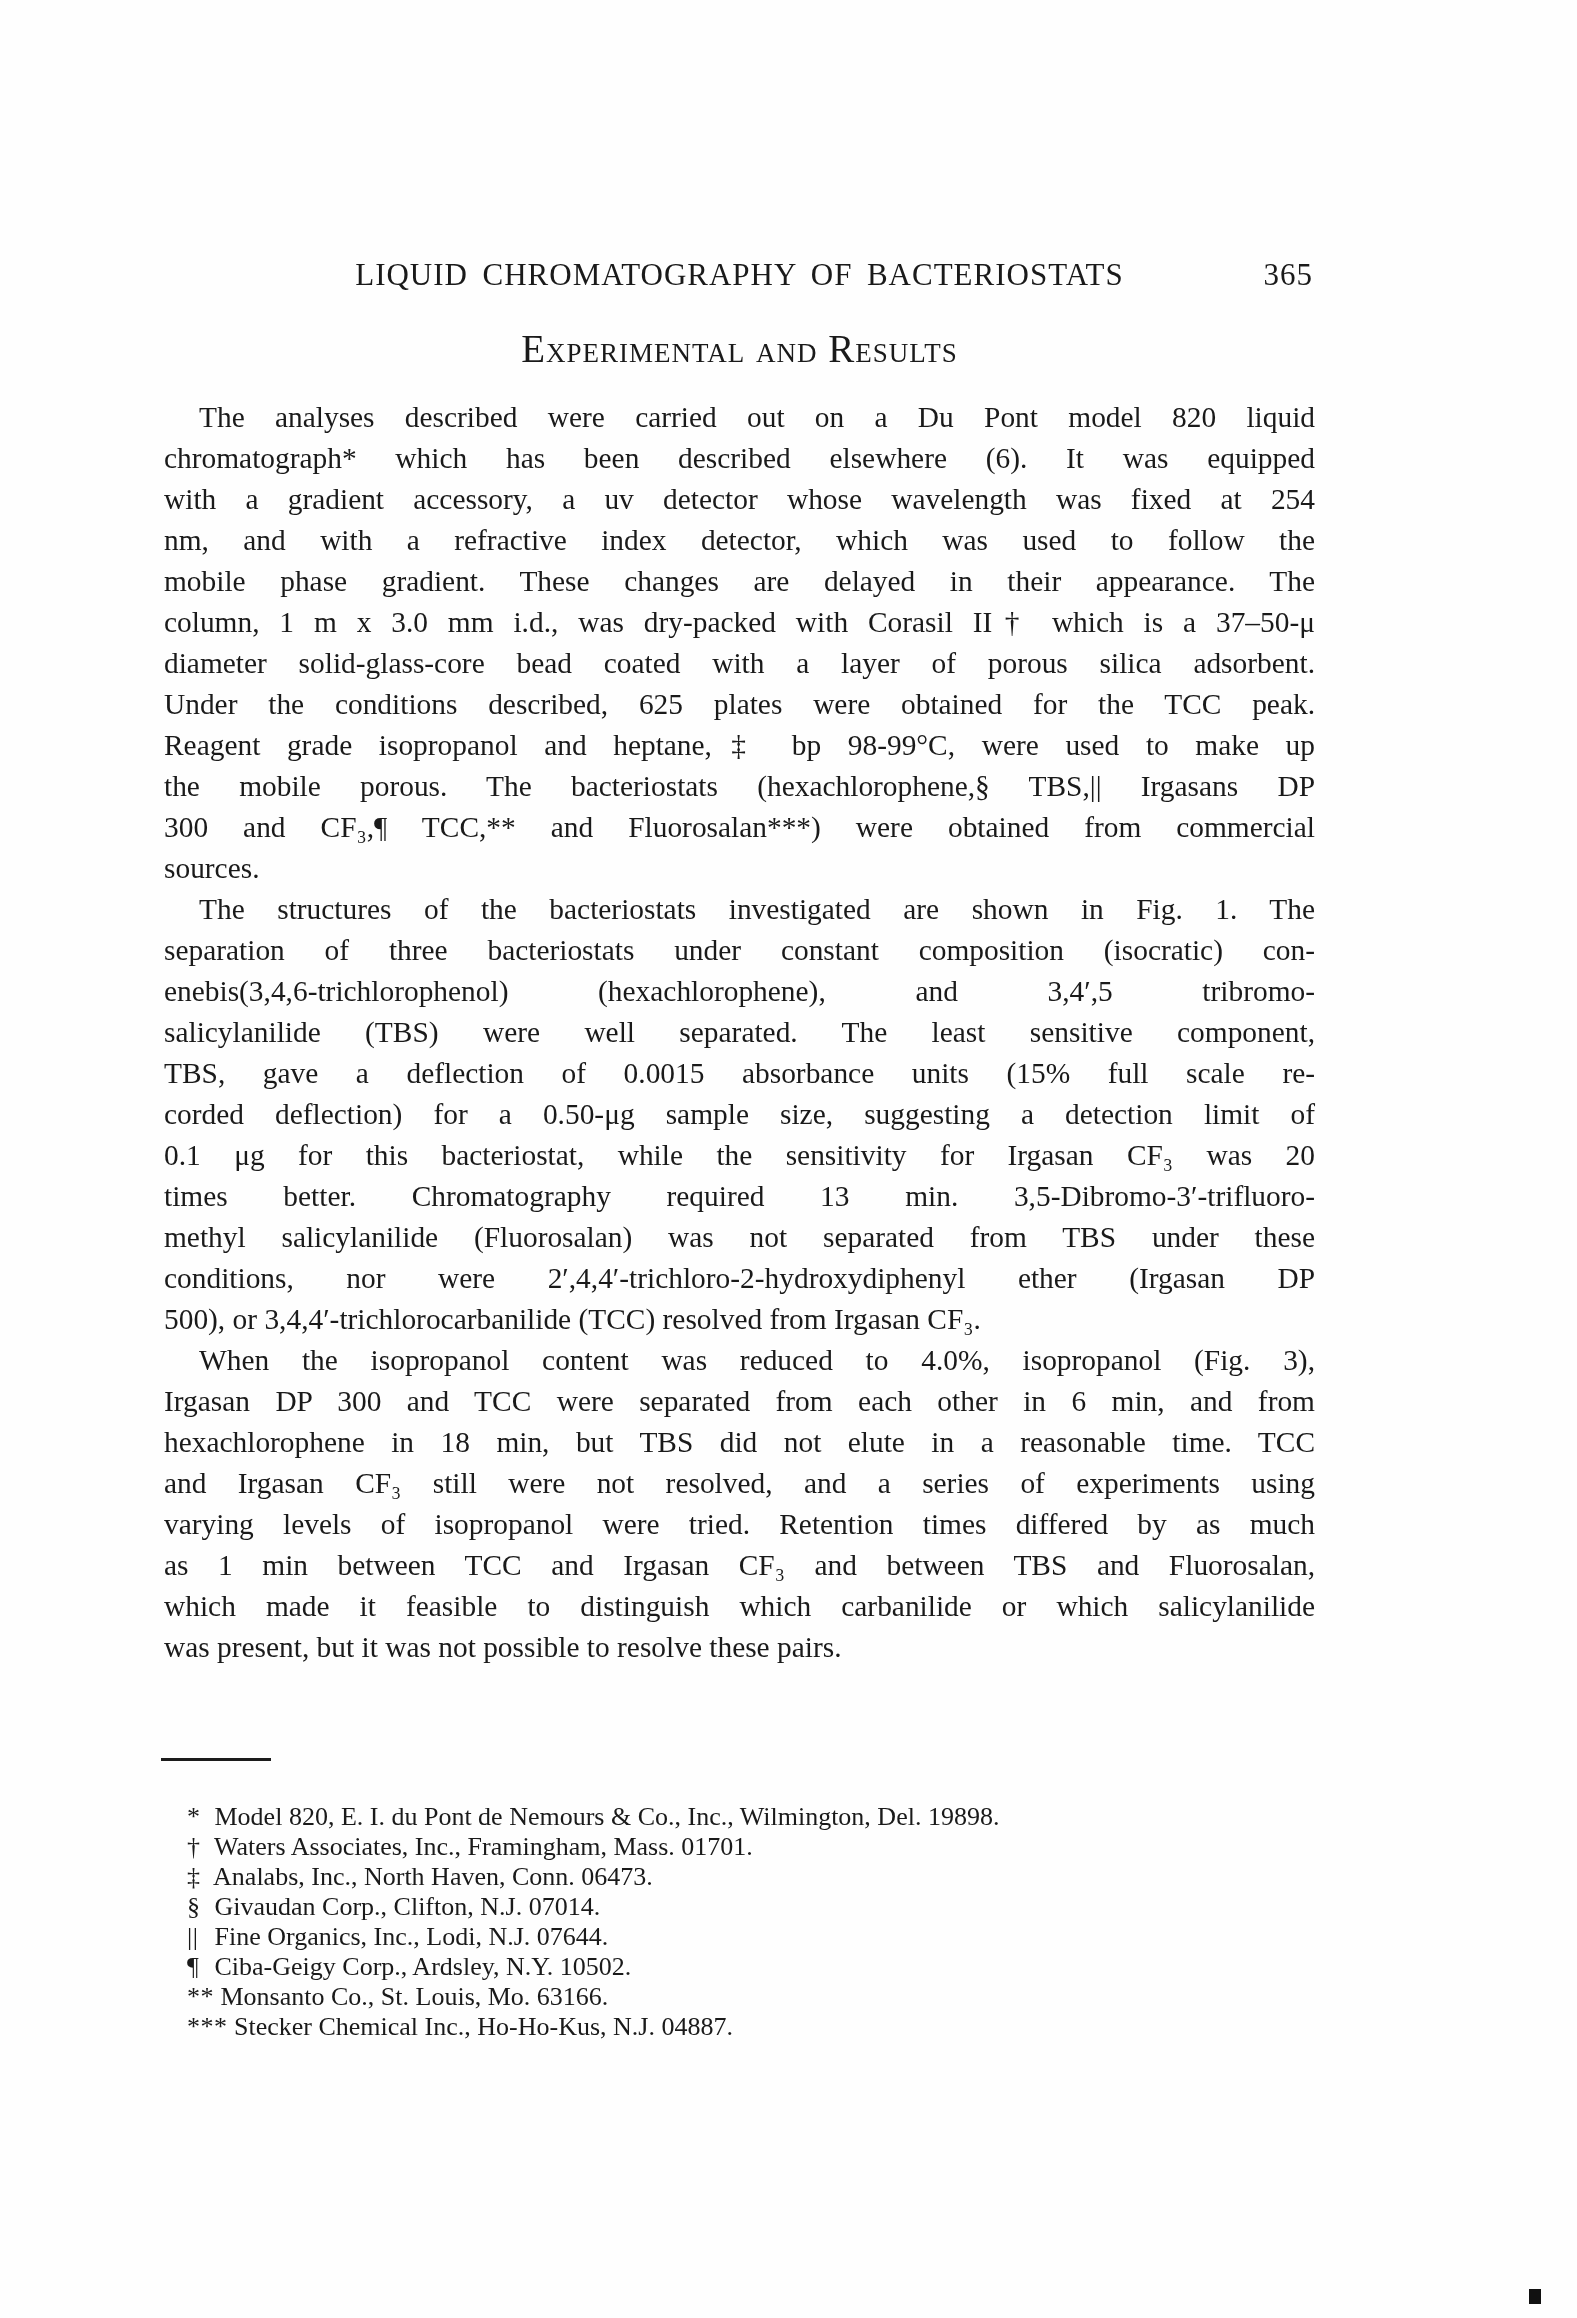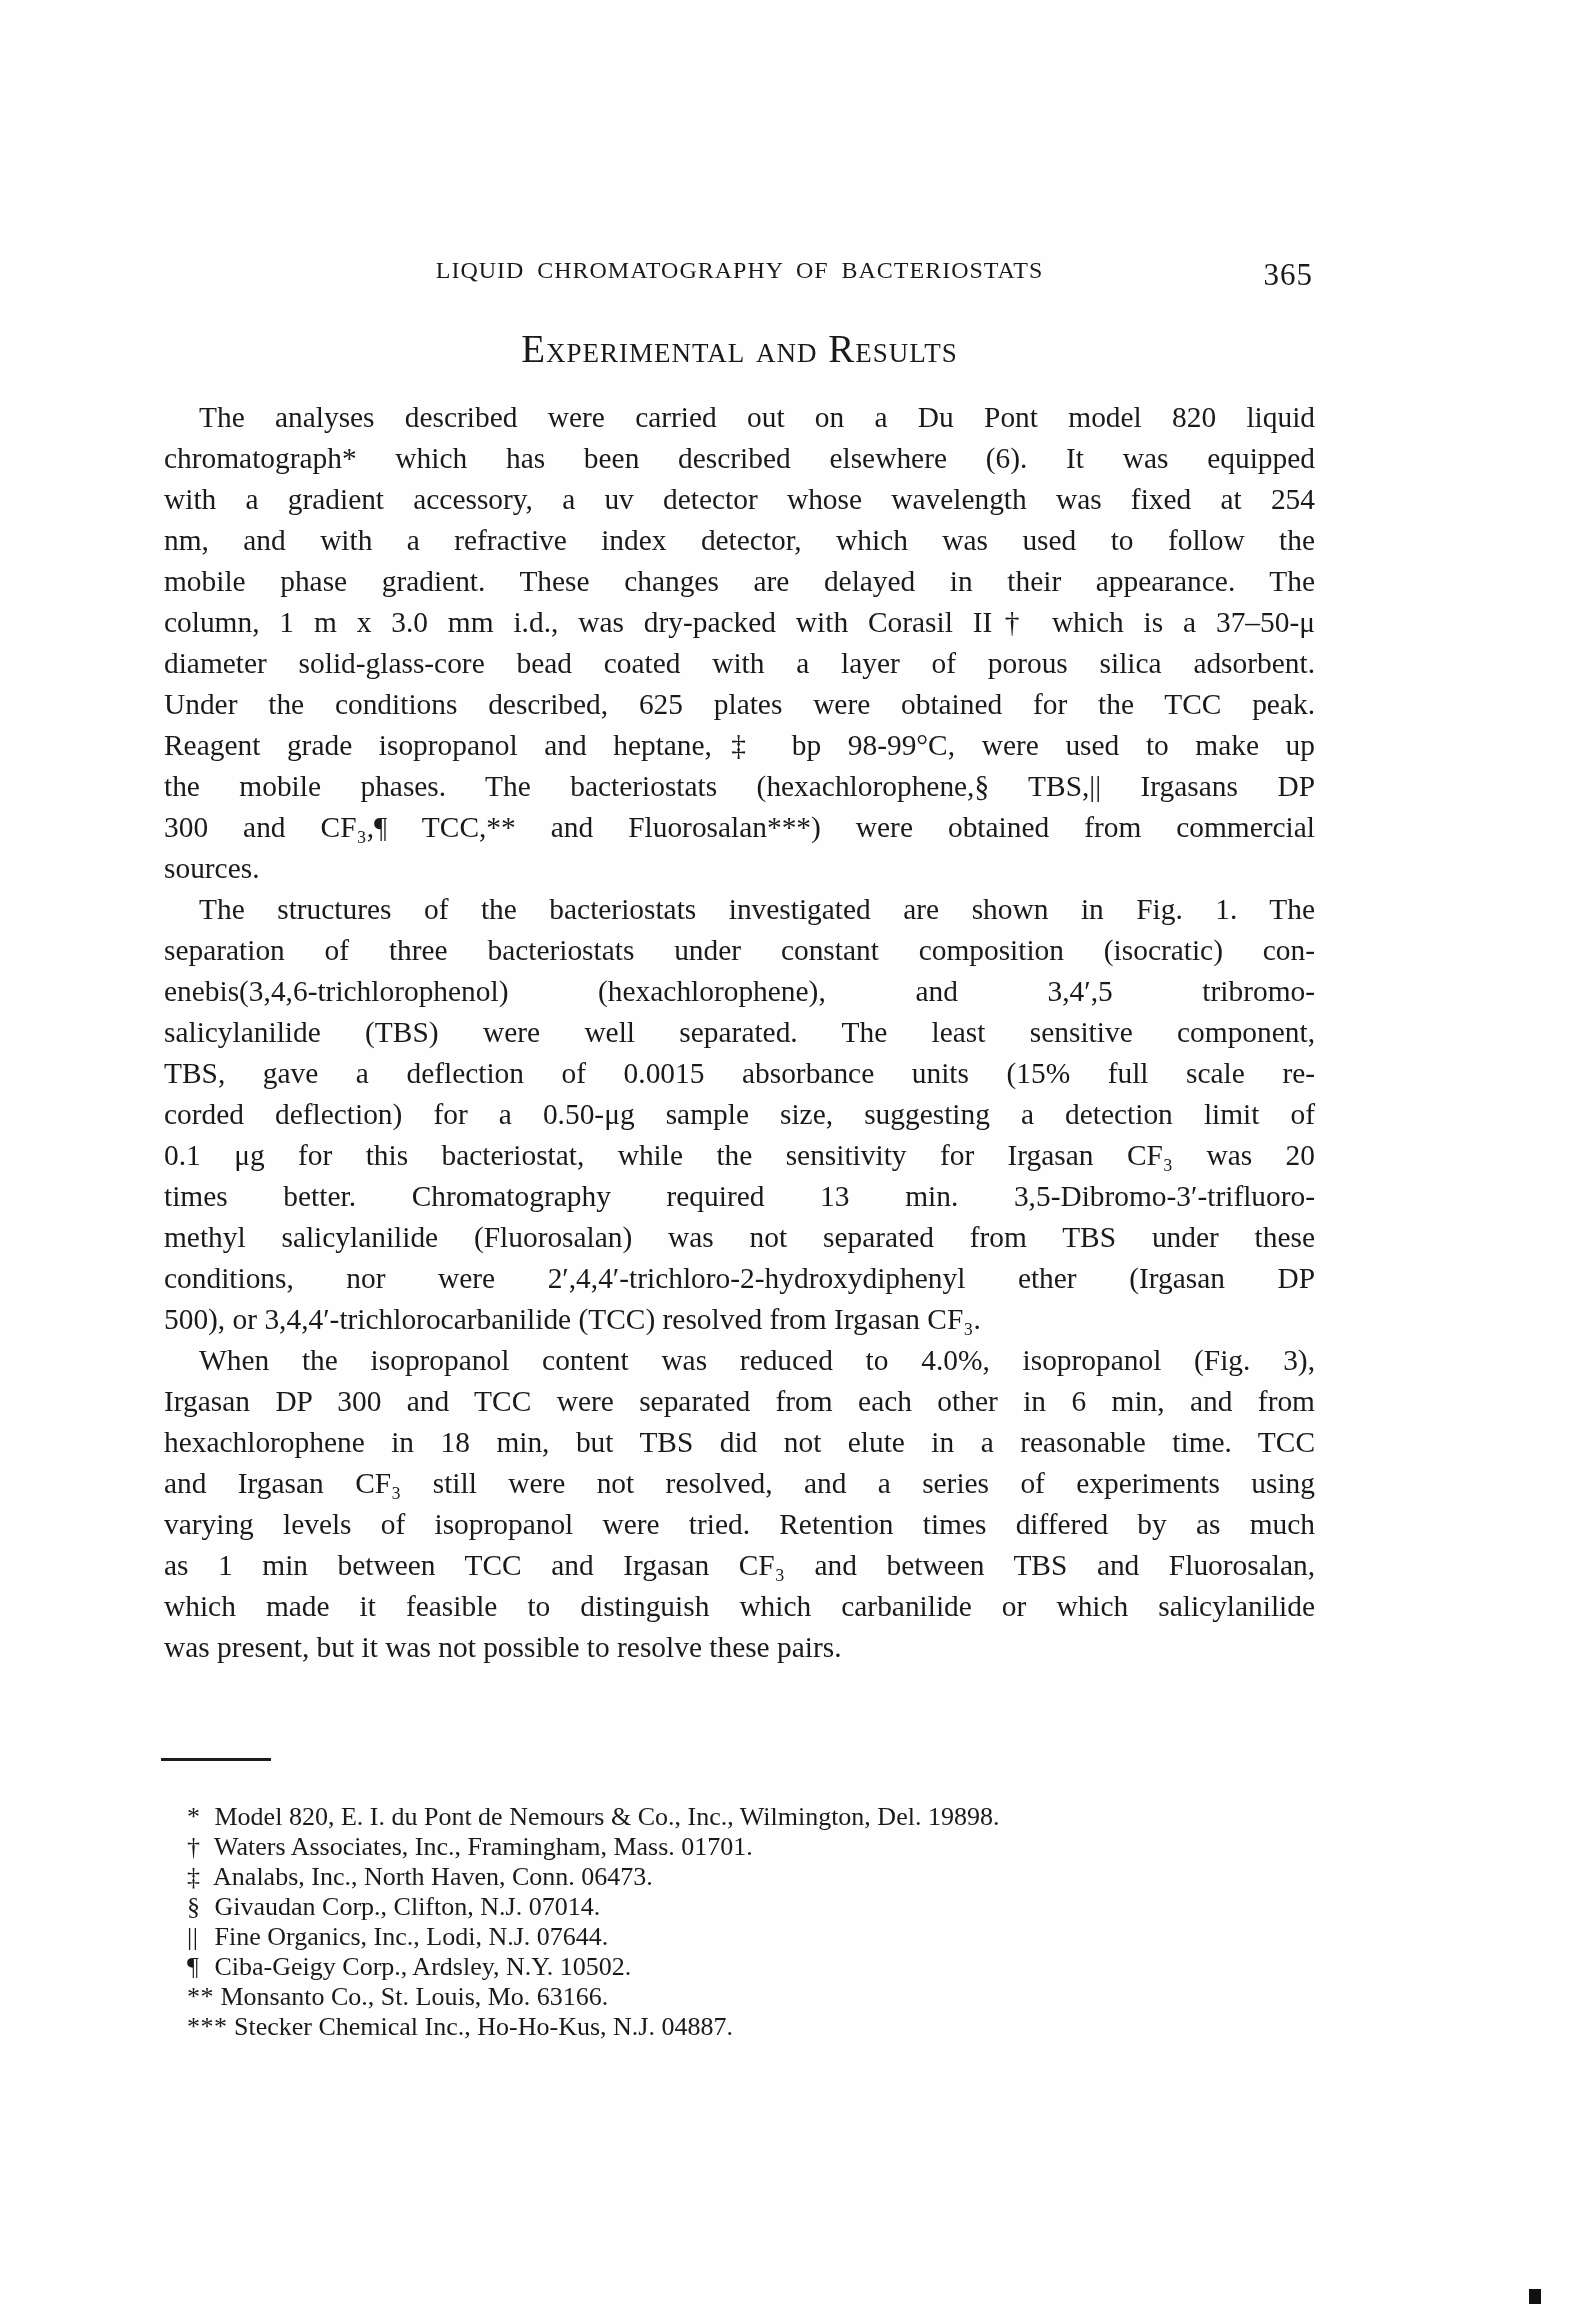--- a/index.html
+++ b/index.html
@@ -27,7 +27,7 @@
   .running-head .head-title {
     display: block;
     text-align: center;
-    font-size: 24px;
+    font-size: 31px;
     letter-spacing: 1px;
     word-spacing: 5.8px;
     white-space: nowrap;

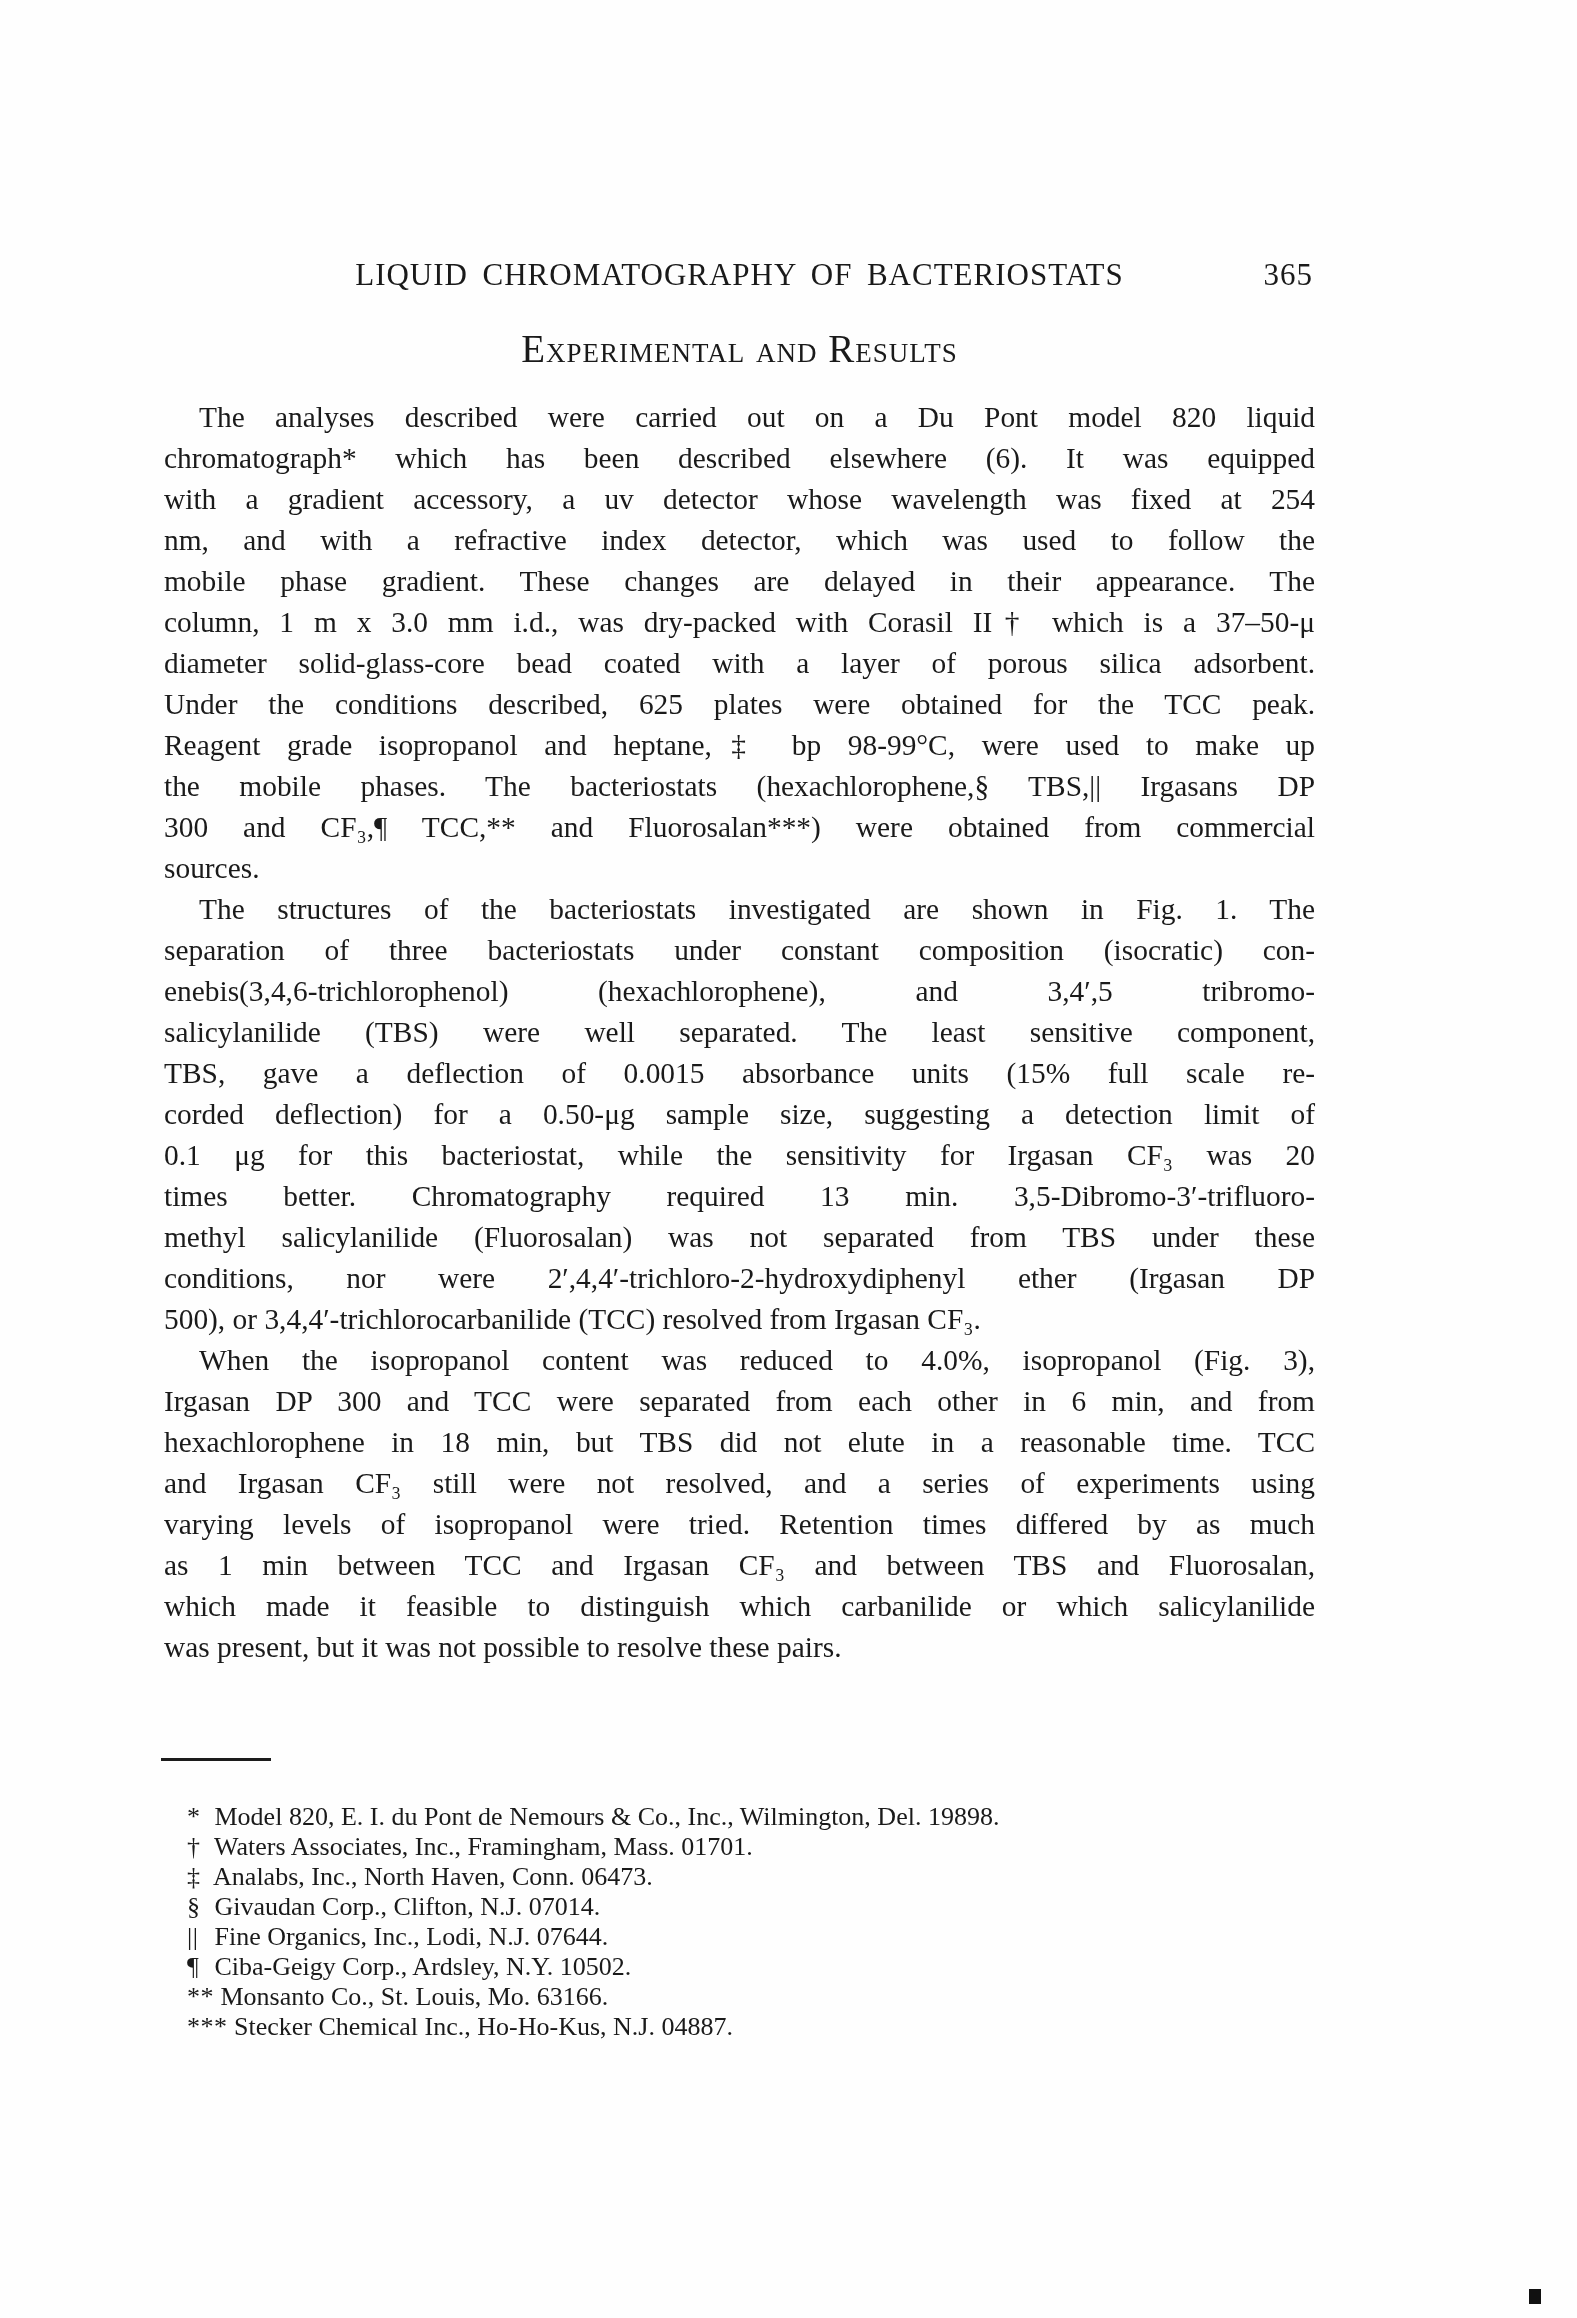--- a/index.html
+++ b/index.html
@@ -125,7 +125,7 @@
         <div class="line">diameter solid-glass-core bead coated with a layer of porous silica adsorbent.</div>
         <div class="line">Under the conditions described, 625 plates were obtained for the TCC peak.</div>
         <div class="line">Reagent grade isopropanol and heptane,‡ bp 98-99°C, were used to make up</div>
-        <div class="line">the mobile phases. The bacteriostats (hexachlorophene,§ TBS,|| Irgasans DP</div>
+        <div class="line">the mobile porous. The bacteriostats (hexachlorophene,§ TBS,|| Irgasans DP</div>
         <div class="line">300 and CF₃,¶ TCC,** and Fluorosalan***) were obtained from commercial</div>
         <div class="line last">sources.</div>
       </div>

